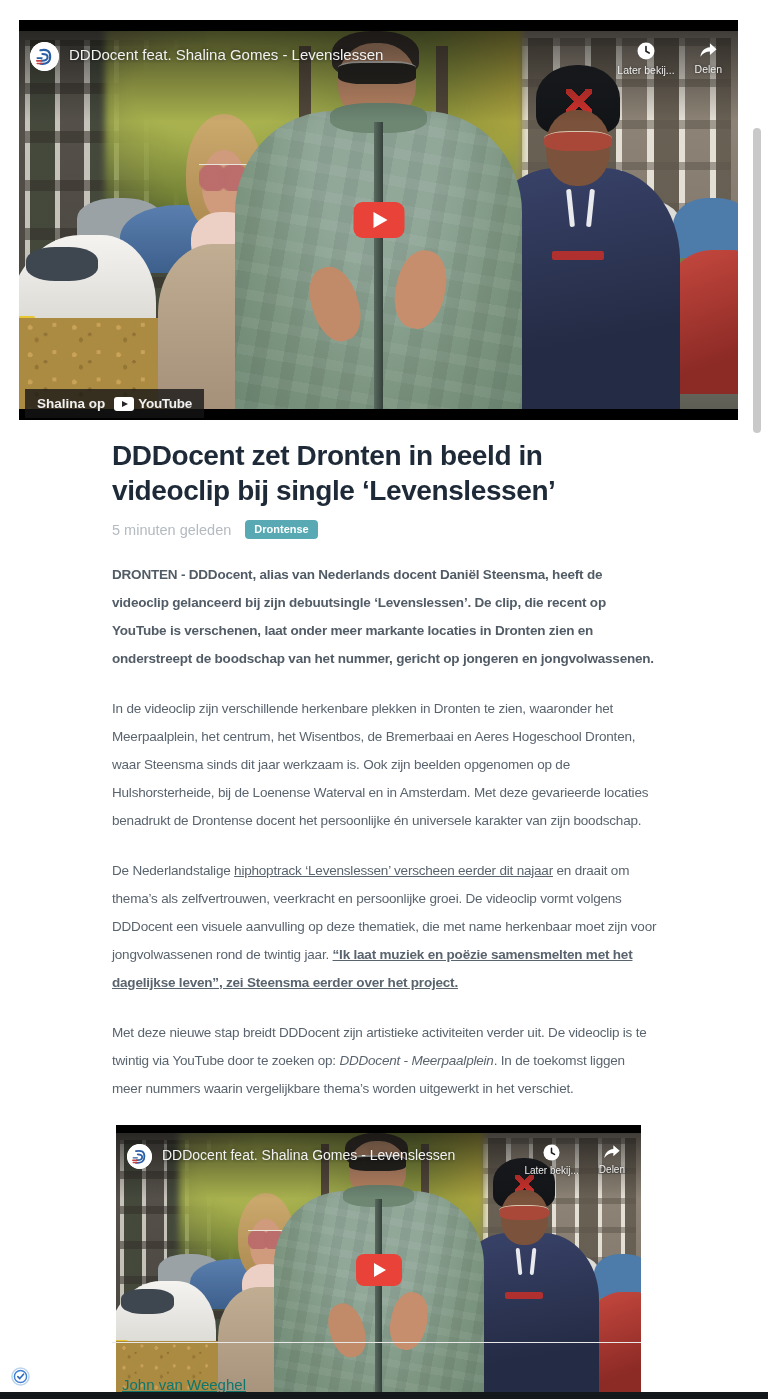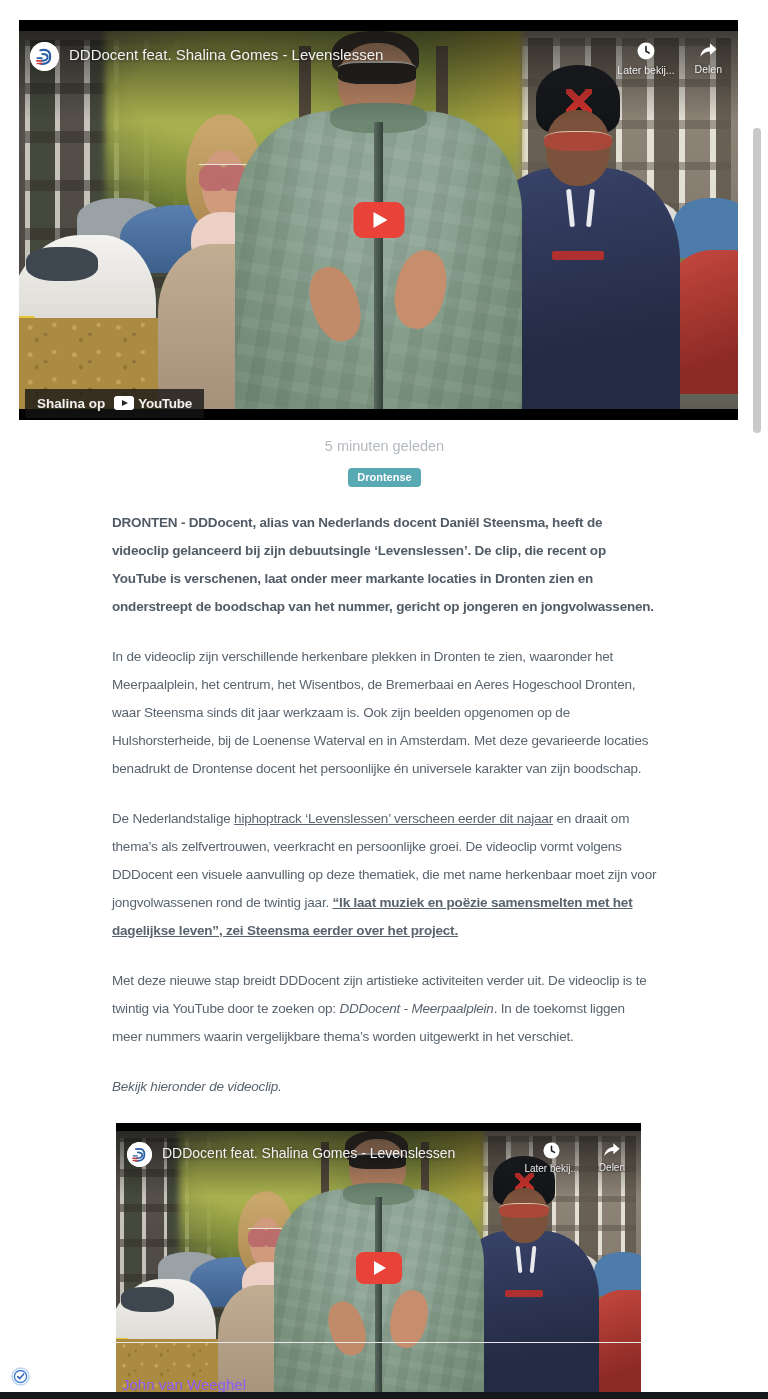--- a/index.html
+++ b/index.html
@@ -115,7 +115,7 @@
   
   .yt-watermark { position:absolute; left:6px; bottom:2px; z-index:5; display:flex; align-items:center; gap:9px;
     background:rgba(20,20,20,.78); color:#f0f0f0; font-size:13.5px; font-weight:bold; padding:7px 12px; cursor:pointer; }
-  .yt-logo { display:flex; align-items:flex-start; gap:4px; }
+  .yt-logo { display:flex; align-items:center; gap:4px; }
   .yt-logo-box { width:20px; height:14px; background:#fff; border-radius:3px; display:flex; align-items:center; justify-content:center; }
   .yt-logo-box .tri-dark { width:0; height:0; border-left:6px solid #262626; border-top:3.5px solid transparent; border-bottom:3.5px solid transparent; margin-left:1px; }
   .yt-word { font-weight:bold; letter-spacing:-0.3px; }

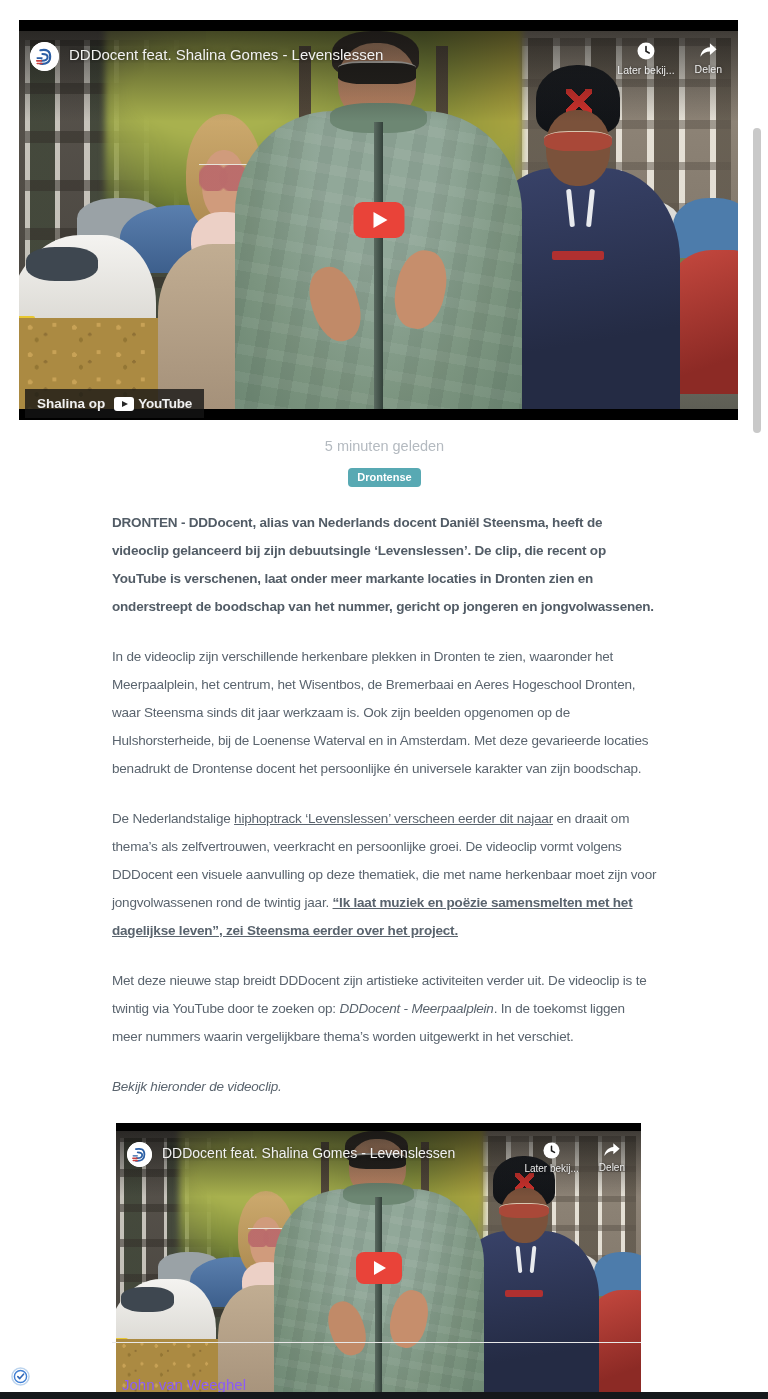--- a/index.html
+++ b/index.html
@@ -243,6 +243,7 @@
 </figure>
 
 <main class="article">
+  <h1><span>DDDocent zet Dronten in beeld in</span><br><span>videoclip bij single ‘Levenslessen’</span></h1>
   <div class="meta">
     <span class="time">5 minuten geleden</span>
     <span class="badge">Drontense</span>

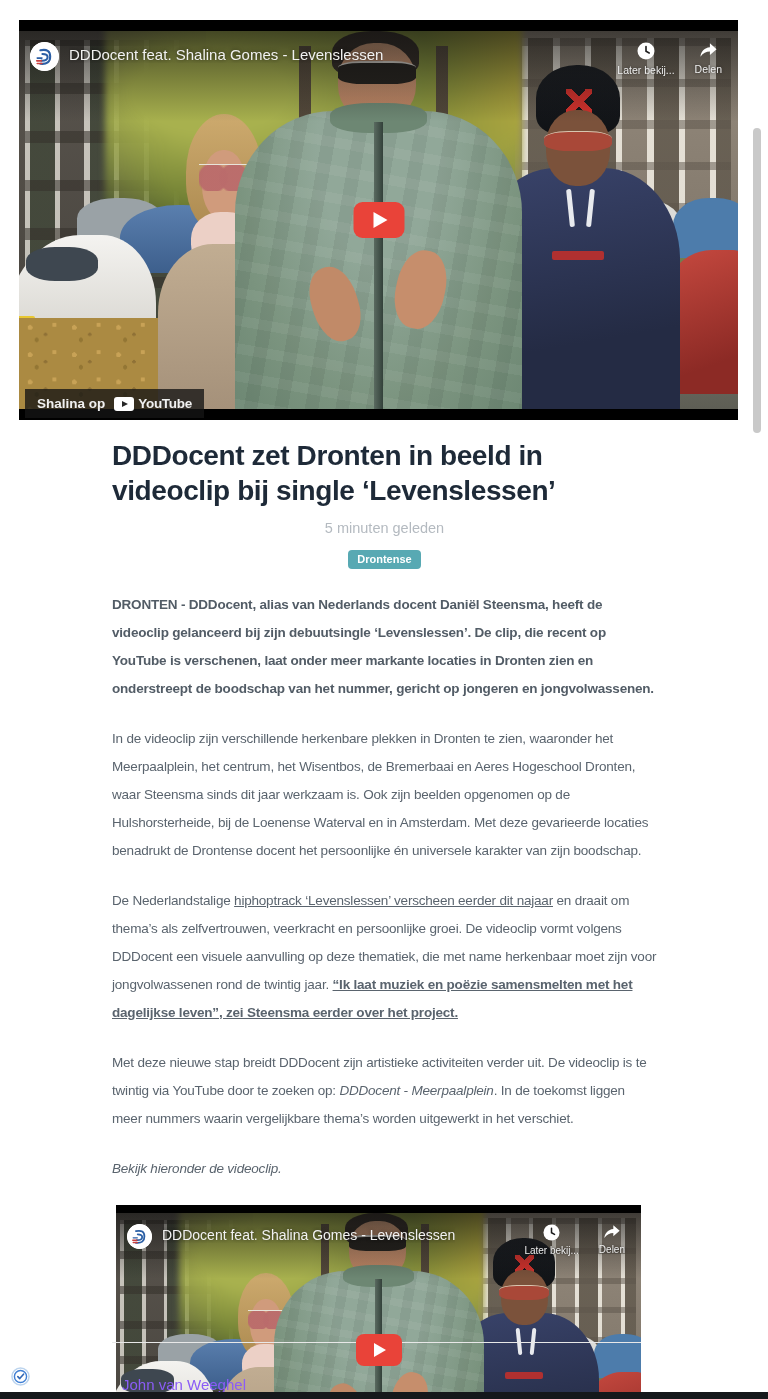--- a/index.html
+++ b/index.html
@@ -123,7 +123,7 @@
   
   .article { margin:18px 0 0 112px; width:545px; }
   .article h1 { margin:0; color:#1e2a38; font-size:28px; line-height:1.25; font-weight:bold; letter-spacing:-0.4px; }
-  .meta { display:flex; align-items:center; gap:14px; margin-top:12px;flex-direction:column; }
+  .meta { display:flex; align-items:center; gap:14px; margin-top:12px; }
   .meta .time { color:#b4bac0; font-size:14.5px; }
   .badge { background:#58a9b3; color:#fff; font-size:11px; font-weight:bold; padding:3px 9px 4px; border-radius:4px; cursor:pointer; }
   .article p { margin:22px 0 0; color:#5a646e; font-size:13.5px; letter-spacing:-0.2px; line-height:28px; }

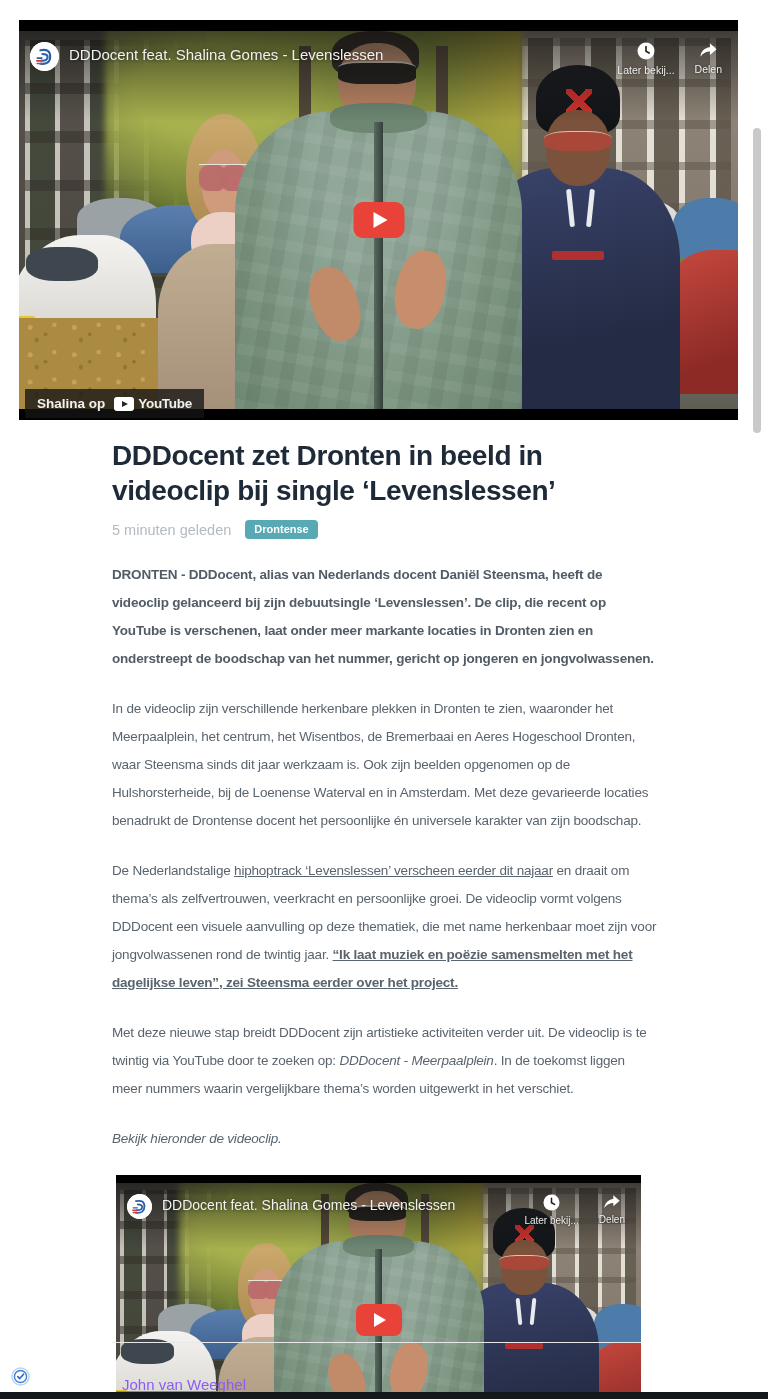--- a/index.html
+++ b/index.html
@@ -252,7 +252,6 @@
   <p>In de videoclip zijn verschillende herkenbare plekken in Dronten te zien, waaronder het Meerpaalplein, het centrum, het Wisentbos, de Bremerbaai en Aeres Hogeschool Dronten, waar Steensma sinds dit jaar werkzaam is. Ook zijn beelden opgenomen op de Hulshorsterheide, bij de Loenense Waterval en in Amsterdam. Met deze gevarieerde locaties benadrukt de Drontense docent het persoonlijke én universele karakter van zijn boodschap.</p>
   <p><span>De Nederlandstalige </span><a class="link">hiphoptrack ‘Levenslessen’ verscheen eerder dit najaar</a><span> en draait om thema’s als zelfvertrouwen, veerkracht en persoonlijke groei. De videoclip vormt volgens DDDocent een visuele aanvulling op deze thematiek, die met name herkenbaar moet zijn voor jongvolwassenen rond de twintig jaar. </span><a class="link strong">“Ik laat muziek en poëzie samensmelten met het dagelijkse leven”, zei Steensma eerder over het project.</a></p>
   <p><span>Met deze nieuwe stap breidt DDDocent zijn artistieke activiteiten verder uit. De videoclip is te twintig via YouTube door te zoeken op: </span><em>DDDocent - Meerpaalplein</em><span>. In de toekomst liggen meer nummers waarin vergelijkbare thema’s worden uitgewerkt in het verschiet.</span></p>
-  <p><em>Bekijk hieronder de videoclip.</em></p>
 
   <figure class="yt-embed inline">
     <div class="yt-scene">

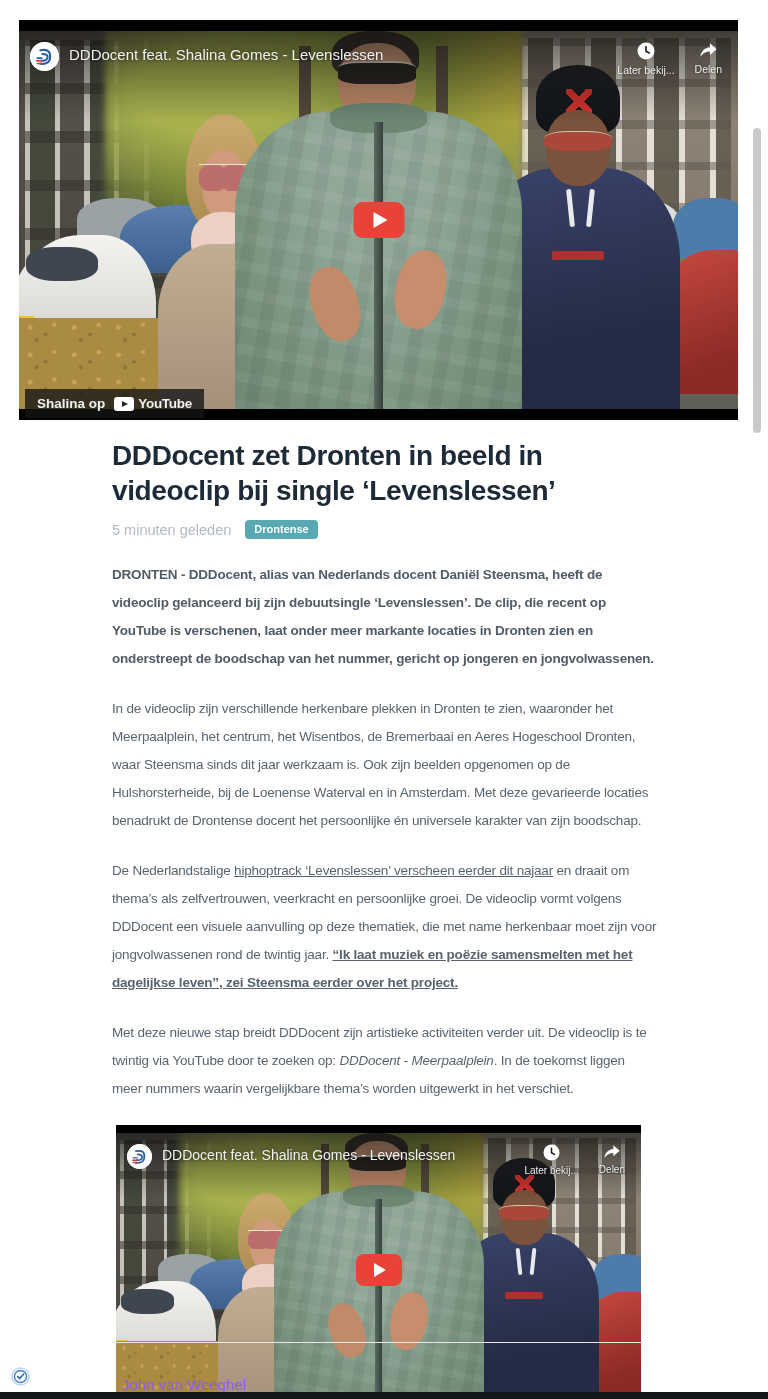--- a/index.html
+++ b/index.html
@@ -133,7 +133,7 @@
 
   
   .divider { position:absolute; left:112px; top:1342px; width:529px; border-top:1px solid #e8e8e8; }
-  .author { position:absolute; left:122px; top:1376px; color:#8b5cf6; font-size:15px; }
+  .author { position:absolute; left:122px; top:1376px; color:#0f766e; font-size:15px;text-decoration:underline; }
   .consent { position:absolute; left:11px; top:1367px; width:19px; height:19px; cursor:pointer; }
   .bottom-bar { position:absolute; left:0; bottom:0; width:768px; height:7px; background:#15181b; }
   .scrollbar-thumb { position:absolute; right:7px; top:128px; width:8px; height:305px; background:#c9c9c9; border-radius:4px; }

